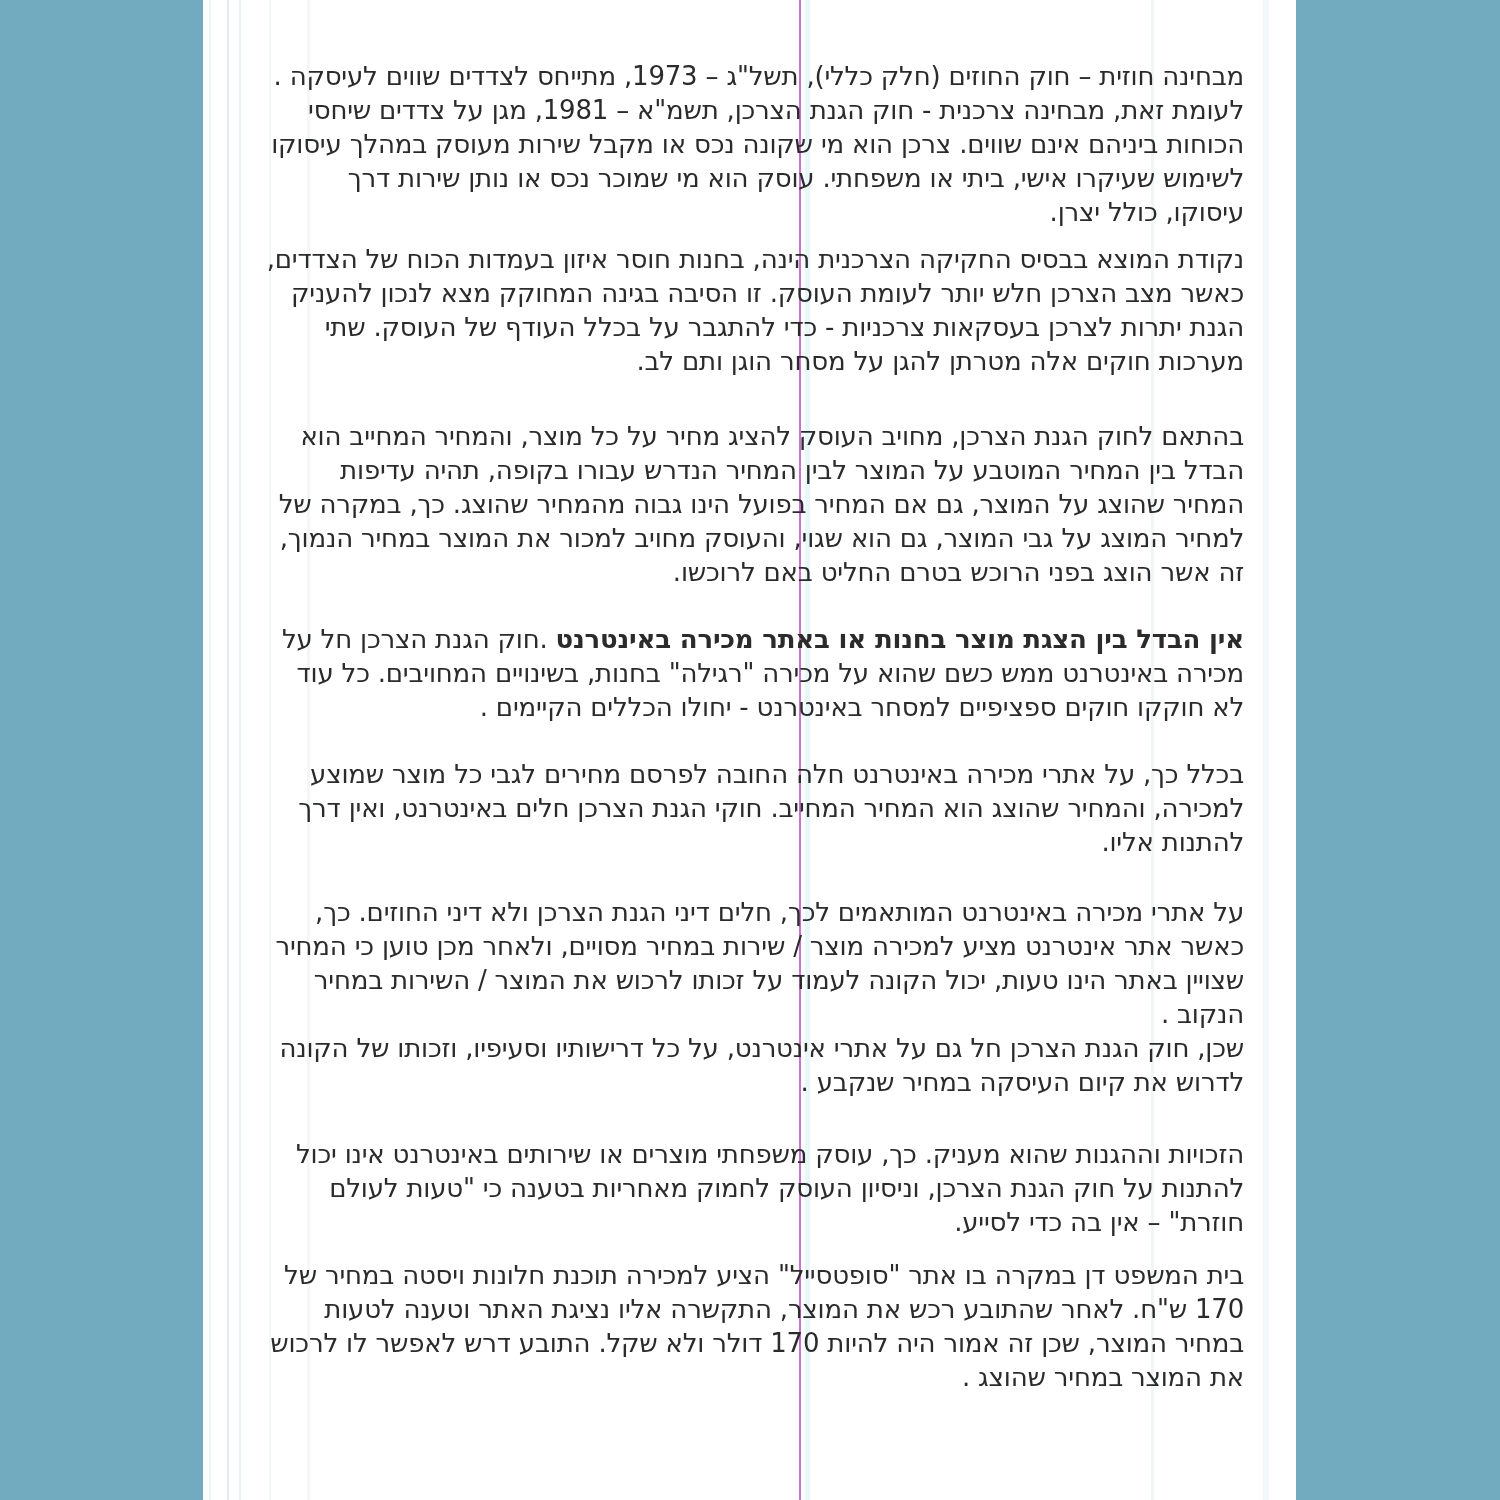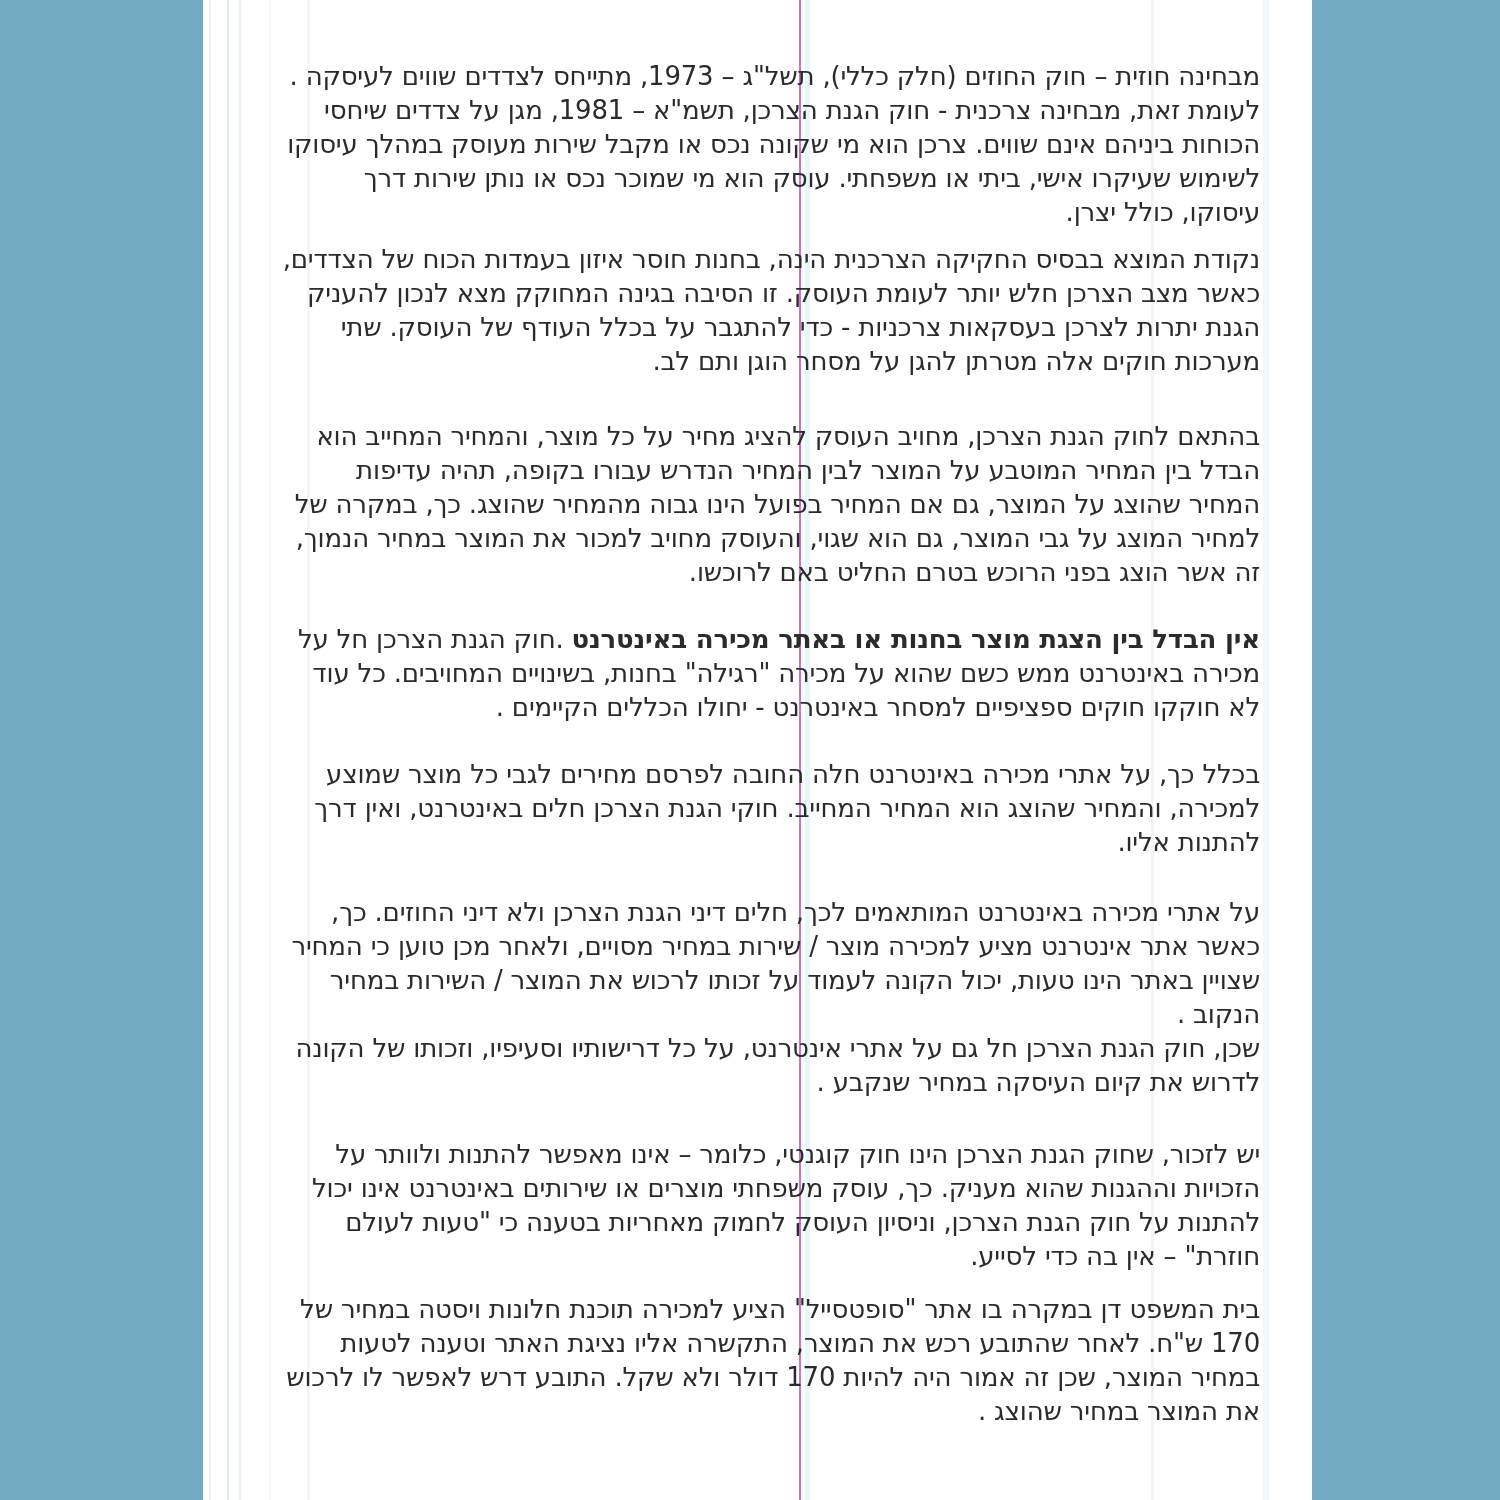--- a/index.html
+++ b/index.html
@@ -20,7 +20,6 @@
     width: 1093px;
     height: 1500px;
     background: #ffffff;
-    padding-left: 16px;
   }
 
   

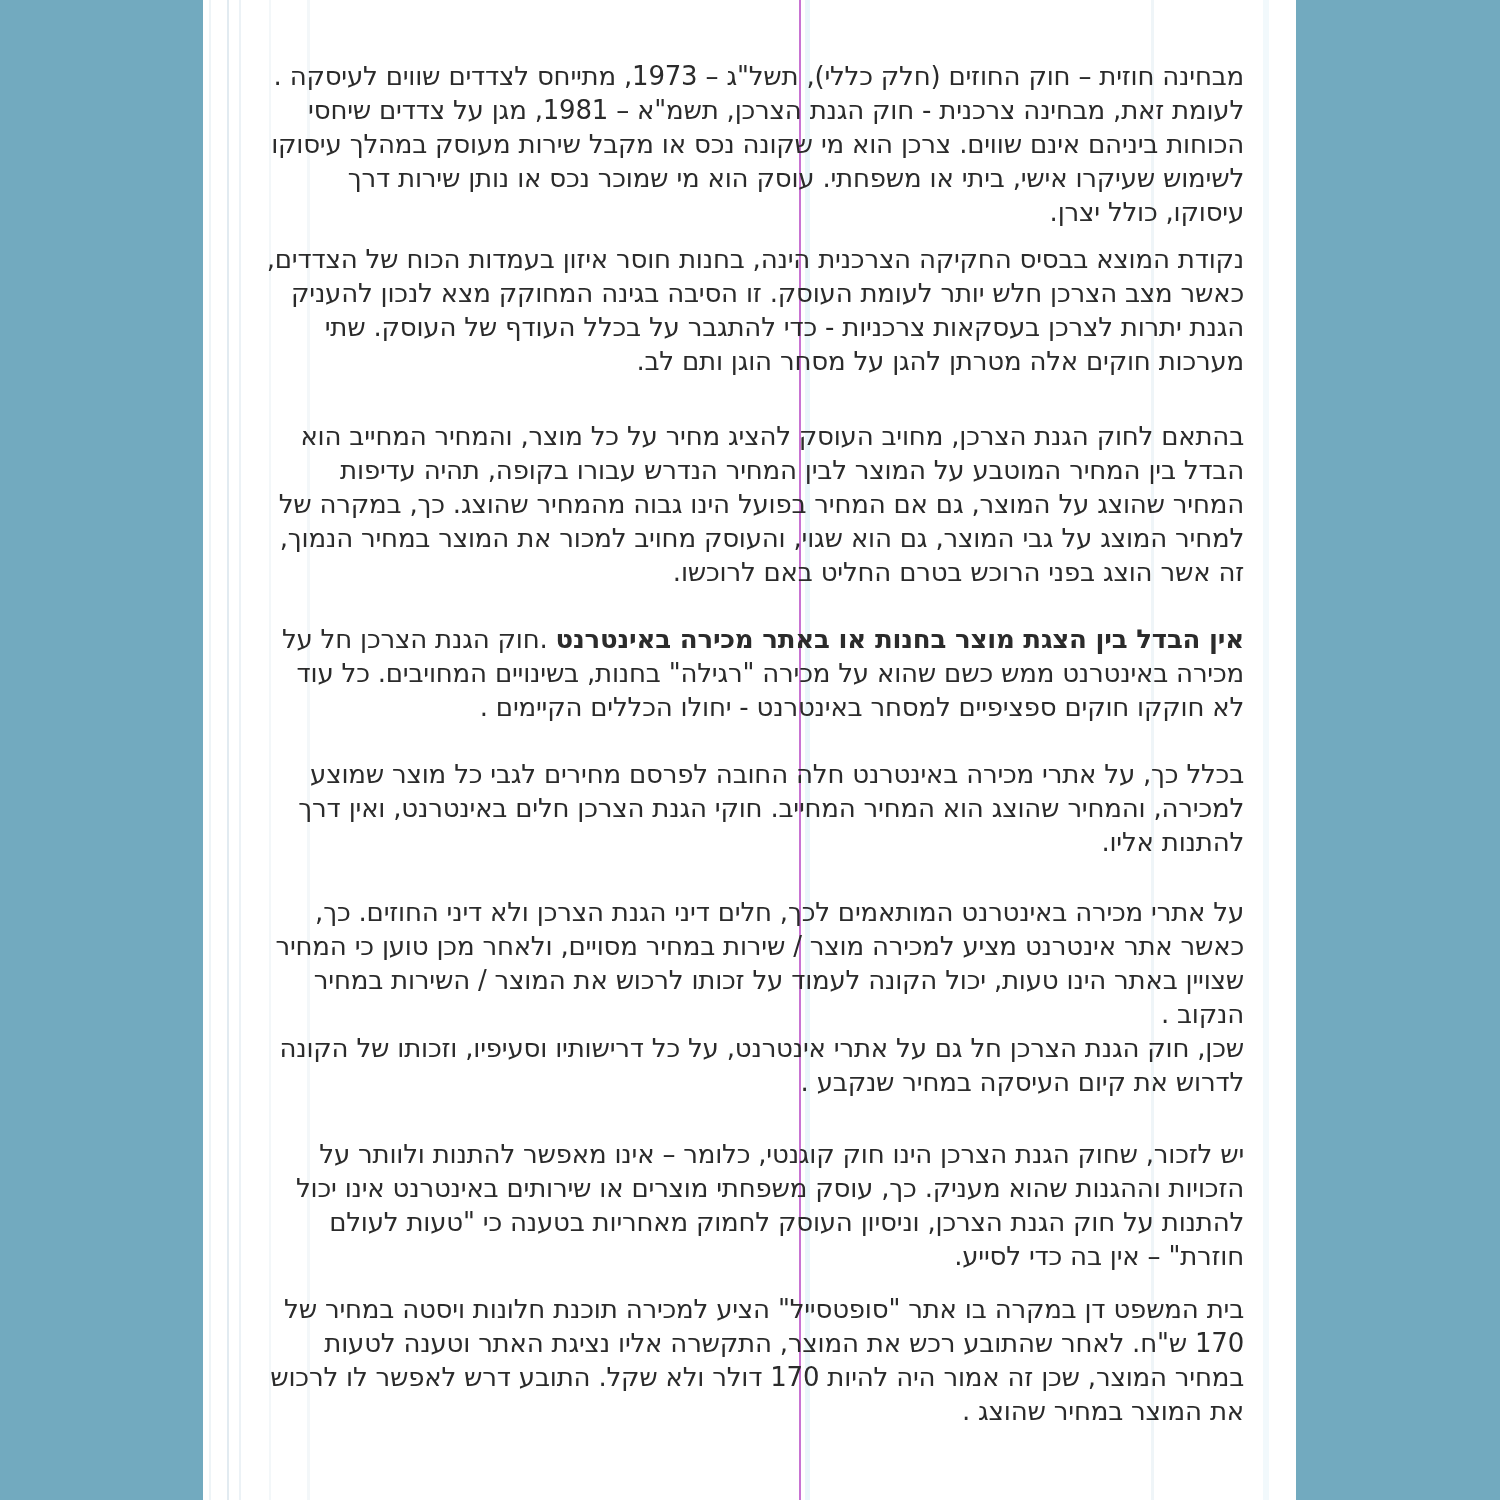--- a/index.html
+++ b/index.html
@@ -124,7 +124,6 @@
         <div class="line">לדרוש את קיום העיסקה במחיר שנקבע .</div>
       </div>
       <div class="para para-6">
-        <div class="line">יש לזכור, שחוק הגנת הצרכן הינו חוק קוגנטי, כלומר – אינו מאפשר להתנות ולוותר על</div>
         <div class="line">הזכויות וההגנות שהוא מעניק. כך, עוסק משפחתי מוצרים או שירותים באינטרנט אינו יכול</div>
         <div class="line">להתנות על חוק הגנת הצרכן, וניסיון העוסק לחמוק מאחריות בטענה כי "טעות לעולם</div>
         <div class="line">חוזרת" – אין בה כדי לסייע.</div>

